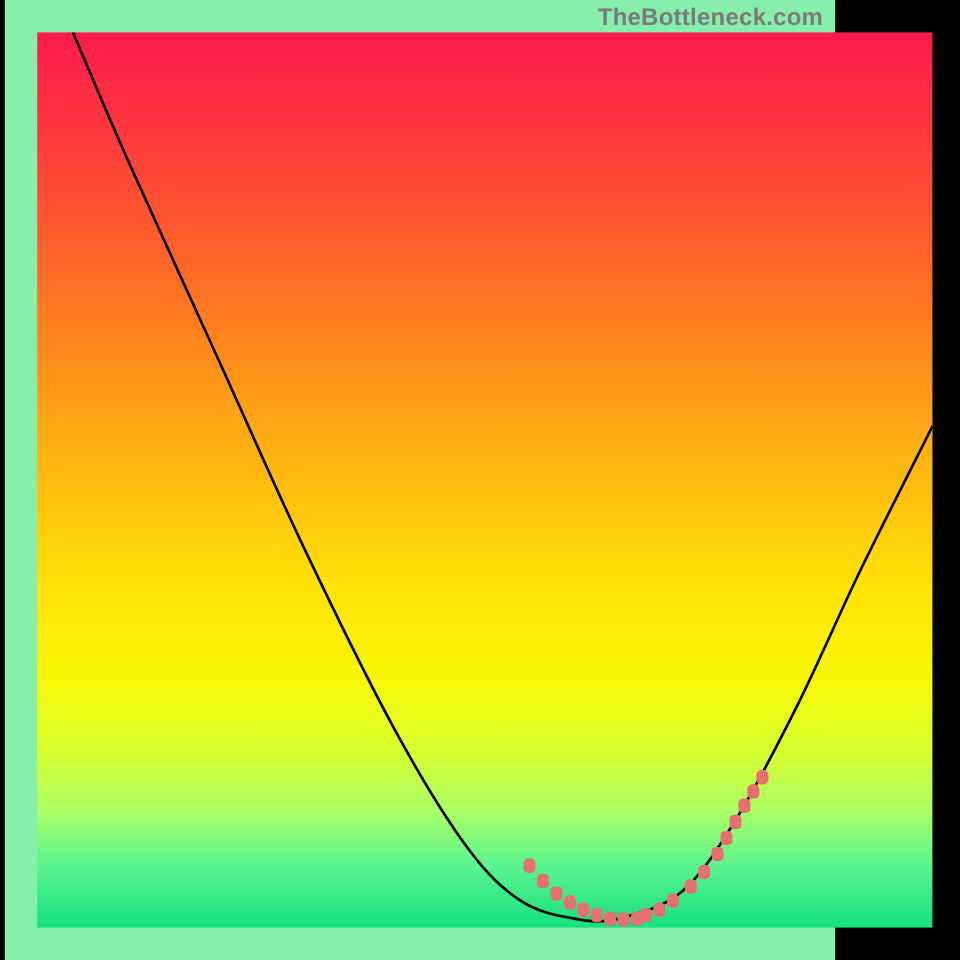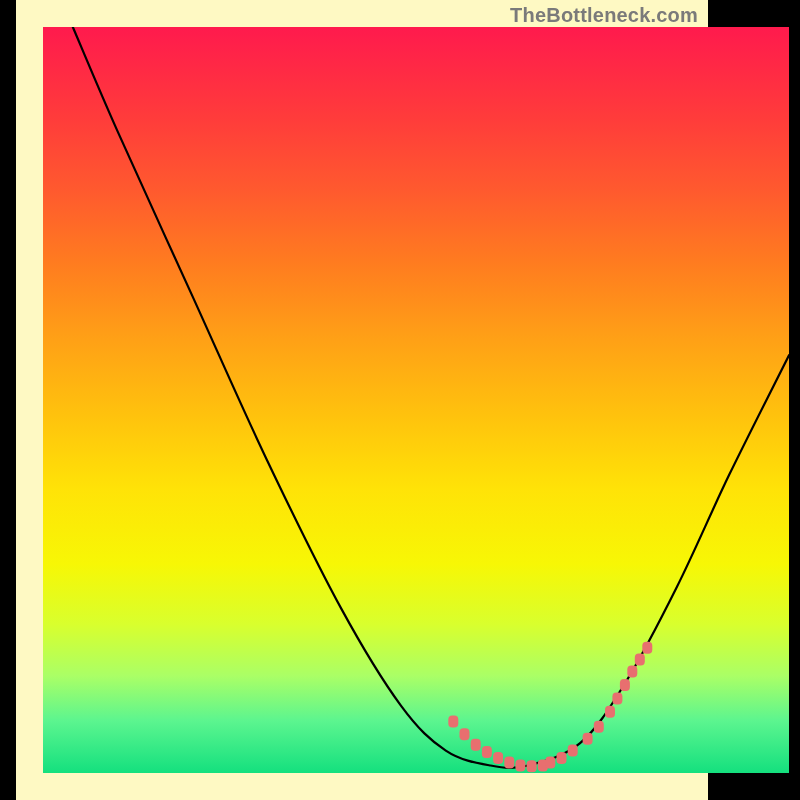--- a/index.html
+++ b/index.html
@@ -12,11 +12,11 @@
   }
   .frame {
     position: absolute;
-    left: 16px;
+    left: 4px;
     top: 0;
     width: 692px;
     height: 800px;
-    background: #fef9c3;
+    background: #86efac;
   }
   .plot-area {
     position: absolute;

